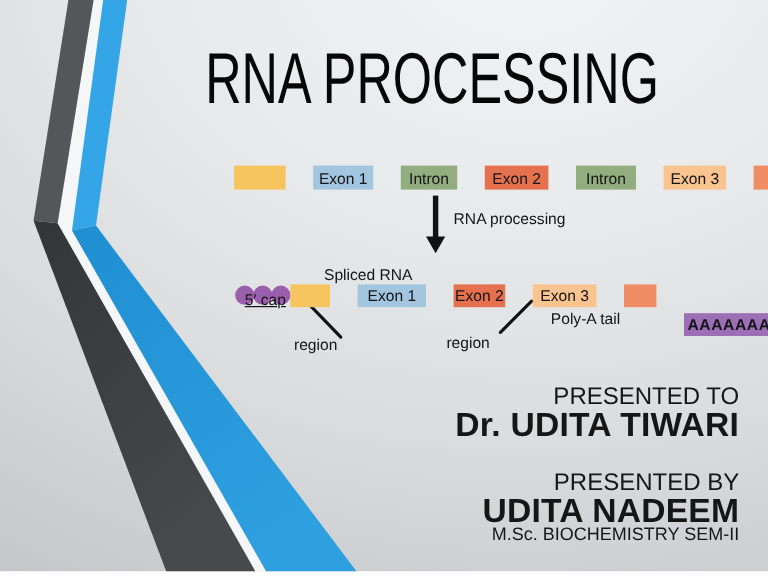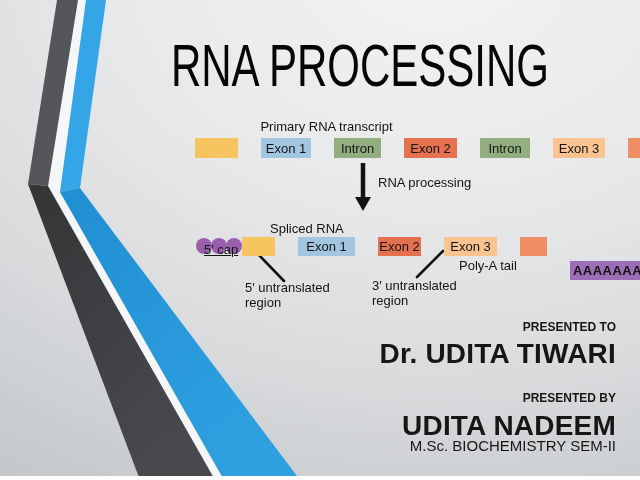--- a/index.html
+++ b/index.html
@@ -55,7 +55,6 @@
 
   <div class="title">RNA PROCESSING</div>
 
-  <div class="dlabel" style="left:196px;top:119px;width:261px;text-align:center;">Primary RNA transcript</div>
 
   <div class="bar primary-bar">
     <div class="seg" style="width: 43px; background: rgb(247, 197, 95);"></div>

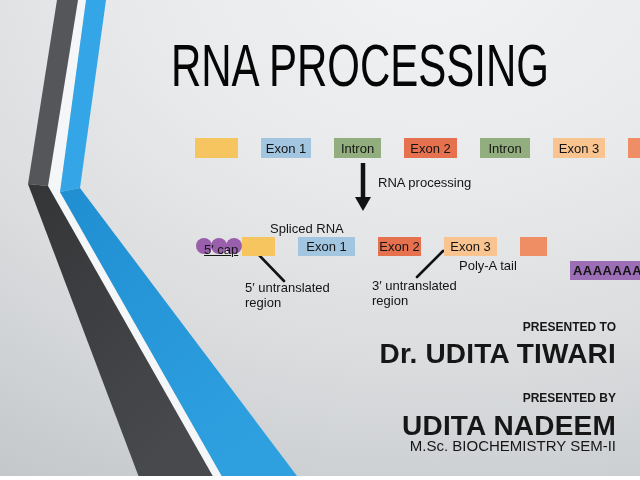--- a/index.html
+++ b/index.html
@@ -94,7 +94,6 @@
   <div class="dlabel" style="left:459px;top:258px;">Poly-A tail</div>
 
   <div class="utr" style="left:245px;top:280px;">
-    <div>5′ untranslated</div>
     <div>region</div>
   </div>
   <div class="utr" style="left:372px;top:278px;">

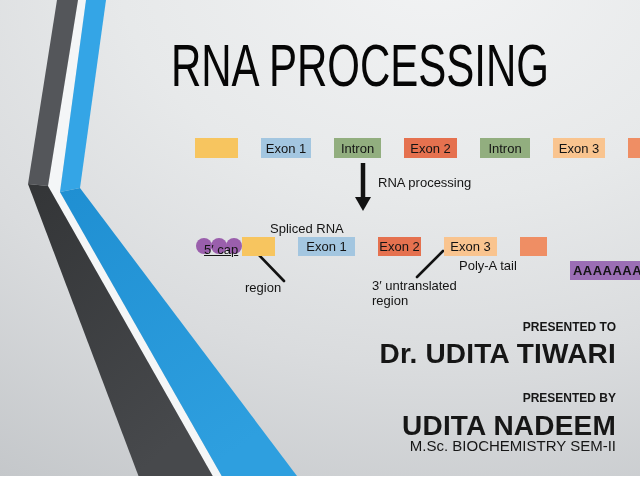--- a/index.html
+++ b/index.html
@@ -97,7 +97,6 @@
     <div>region</div>
   </div>
   <div class="utr" style="left:372px;top:278px;">
-    <div>3′ untranslated</div>
     <div>region</div>
   </div>
 

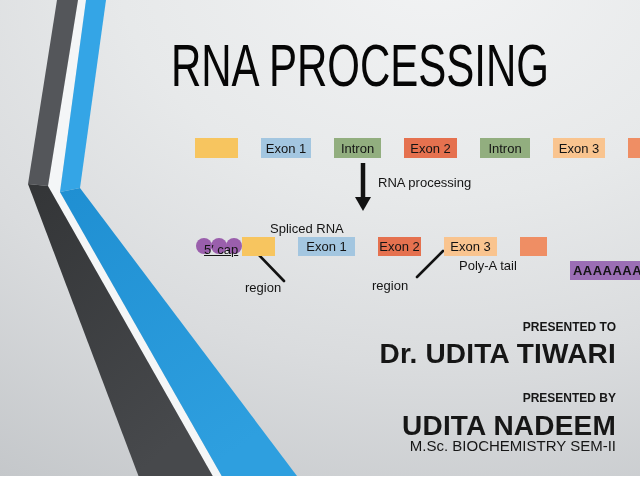--- a/index.html
+++ b/index.html
@@ -26,7 +26,7 @@
   .utr{position:absolute;font-size:13px;line-height:15px;color:#141414;white-space:nowrap;}
   .credits{position:absolute;right:24px;top:318px;text-align:right;color:#161616;}
   .credit-line{position:absolute;right:0;white-space:nowrap;}
-  .c-small{font-weight:bold;font-size:12px;}
+  .c-small{font-weight:normal;font-size:20px;}
   .c-big{font-weight:bold;font-size:28px;letter-spacing:0.2px;}
   .c-course{font-weight:normal;font-size:15px;}
 </style>

